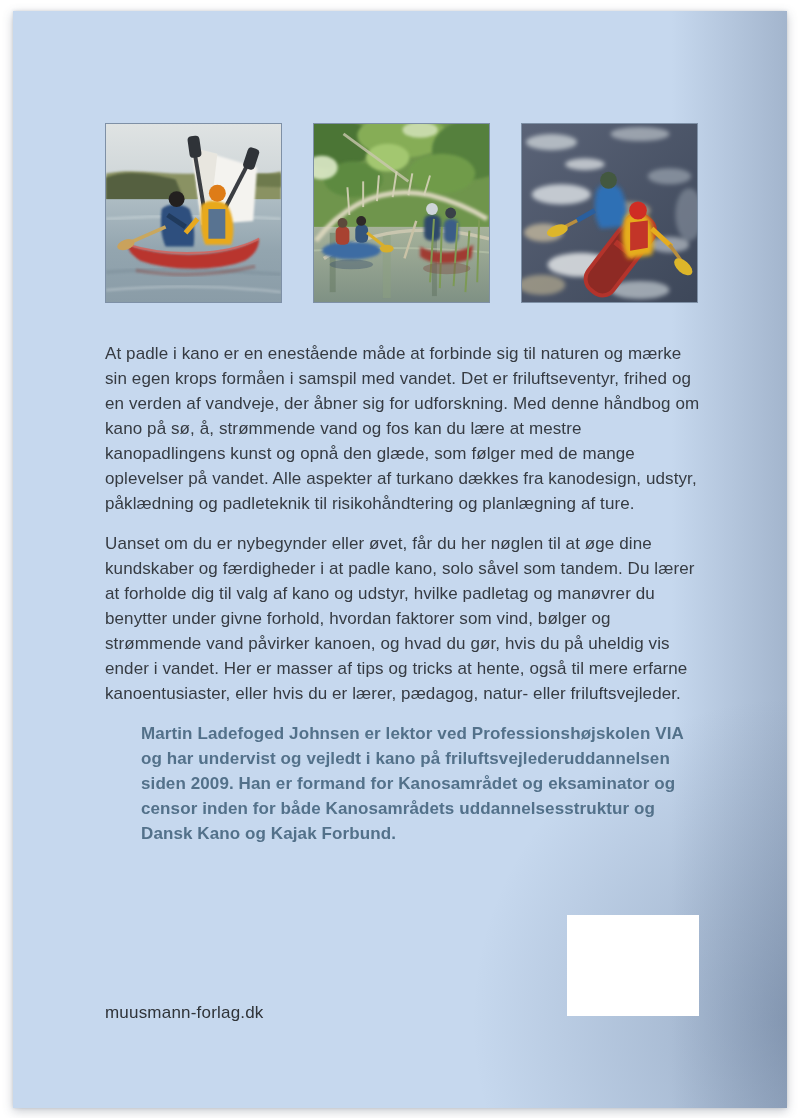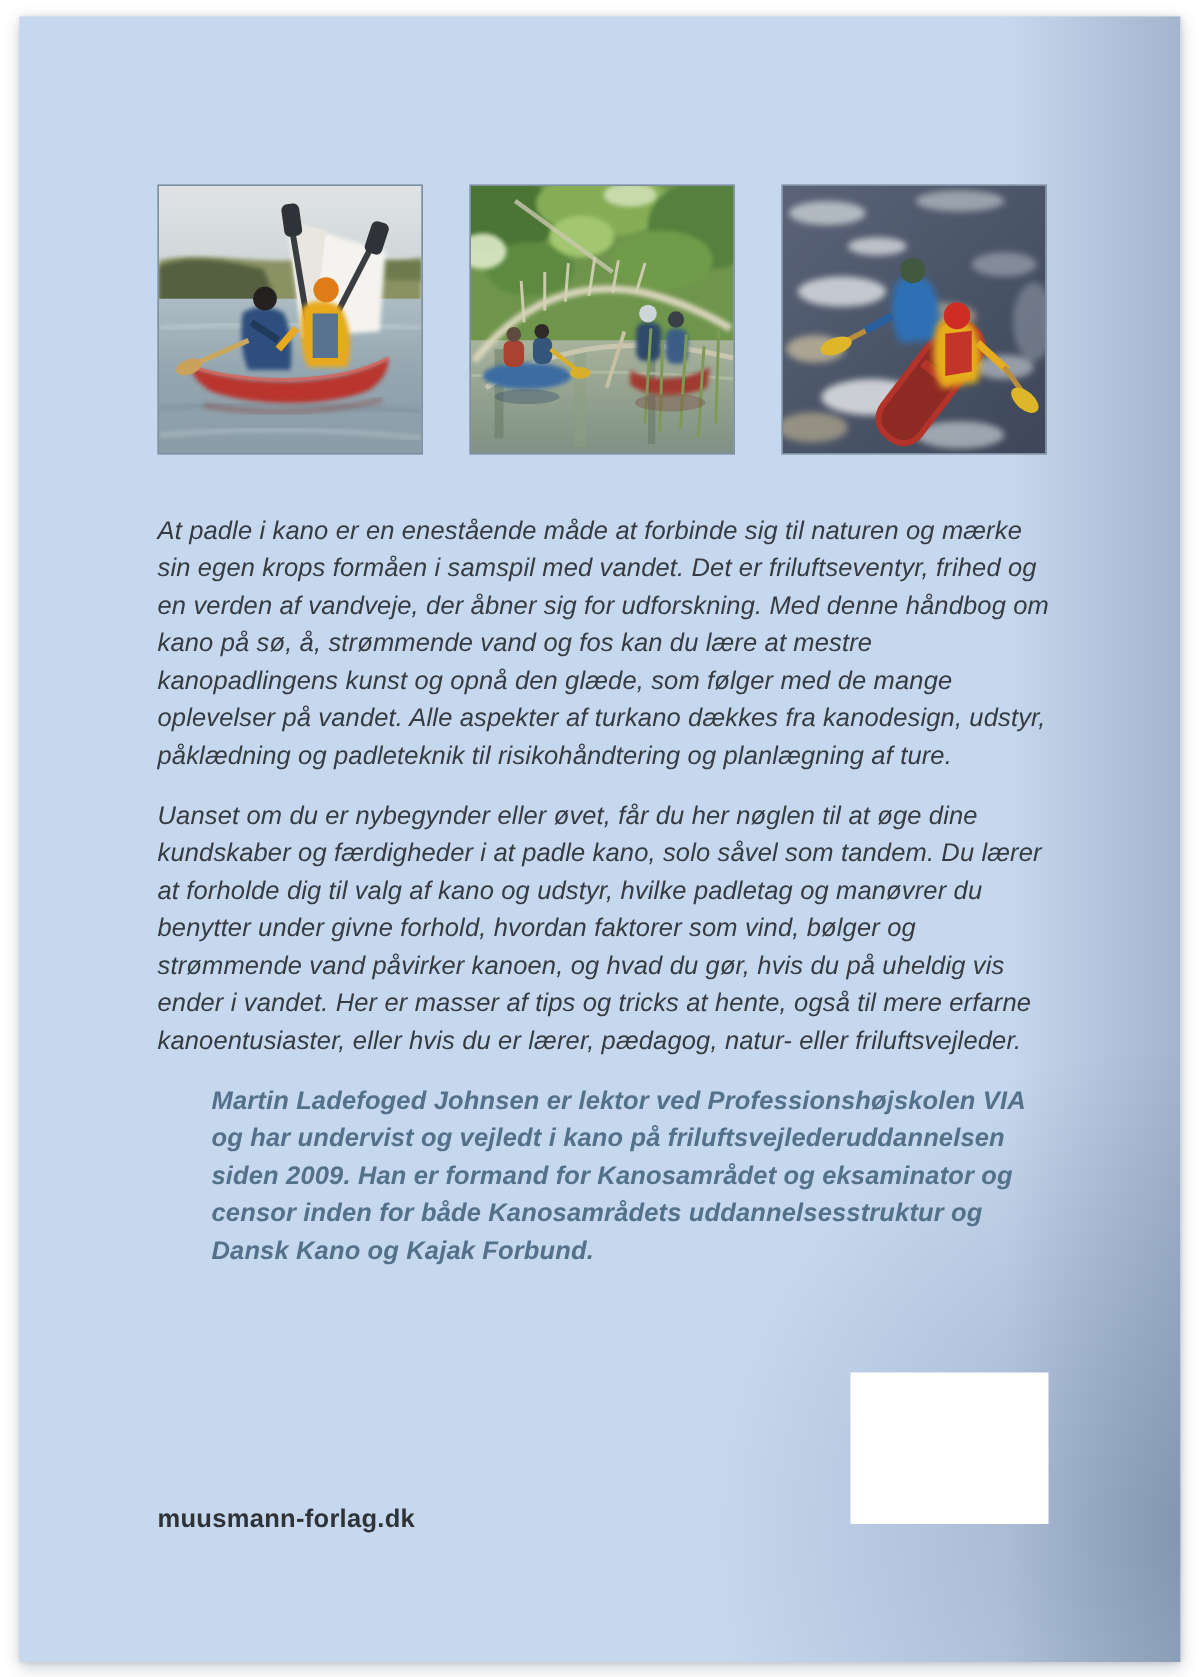--- a/index.html
+++ b/index.html
@@ -26,7 +26,7 @@
   .text-block {
     position:absolute; left:92px; top:330px; width:597px;
     color:var(--body-text,#363b42);
-    font-size:17px; line-height:25px; letter-spacing:0.1px;font-style:italic;
+    font-size:17px; line-height:25px; letter-spacing:0.1px;
   }
   .text-block p { margin:0 0 15px 0; }
   .text-block p.author-par { color:var(--author-text,#53718a); font-weight:bold;margin-left:36px; }

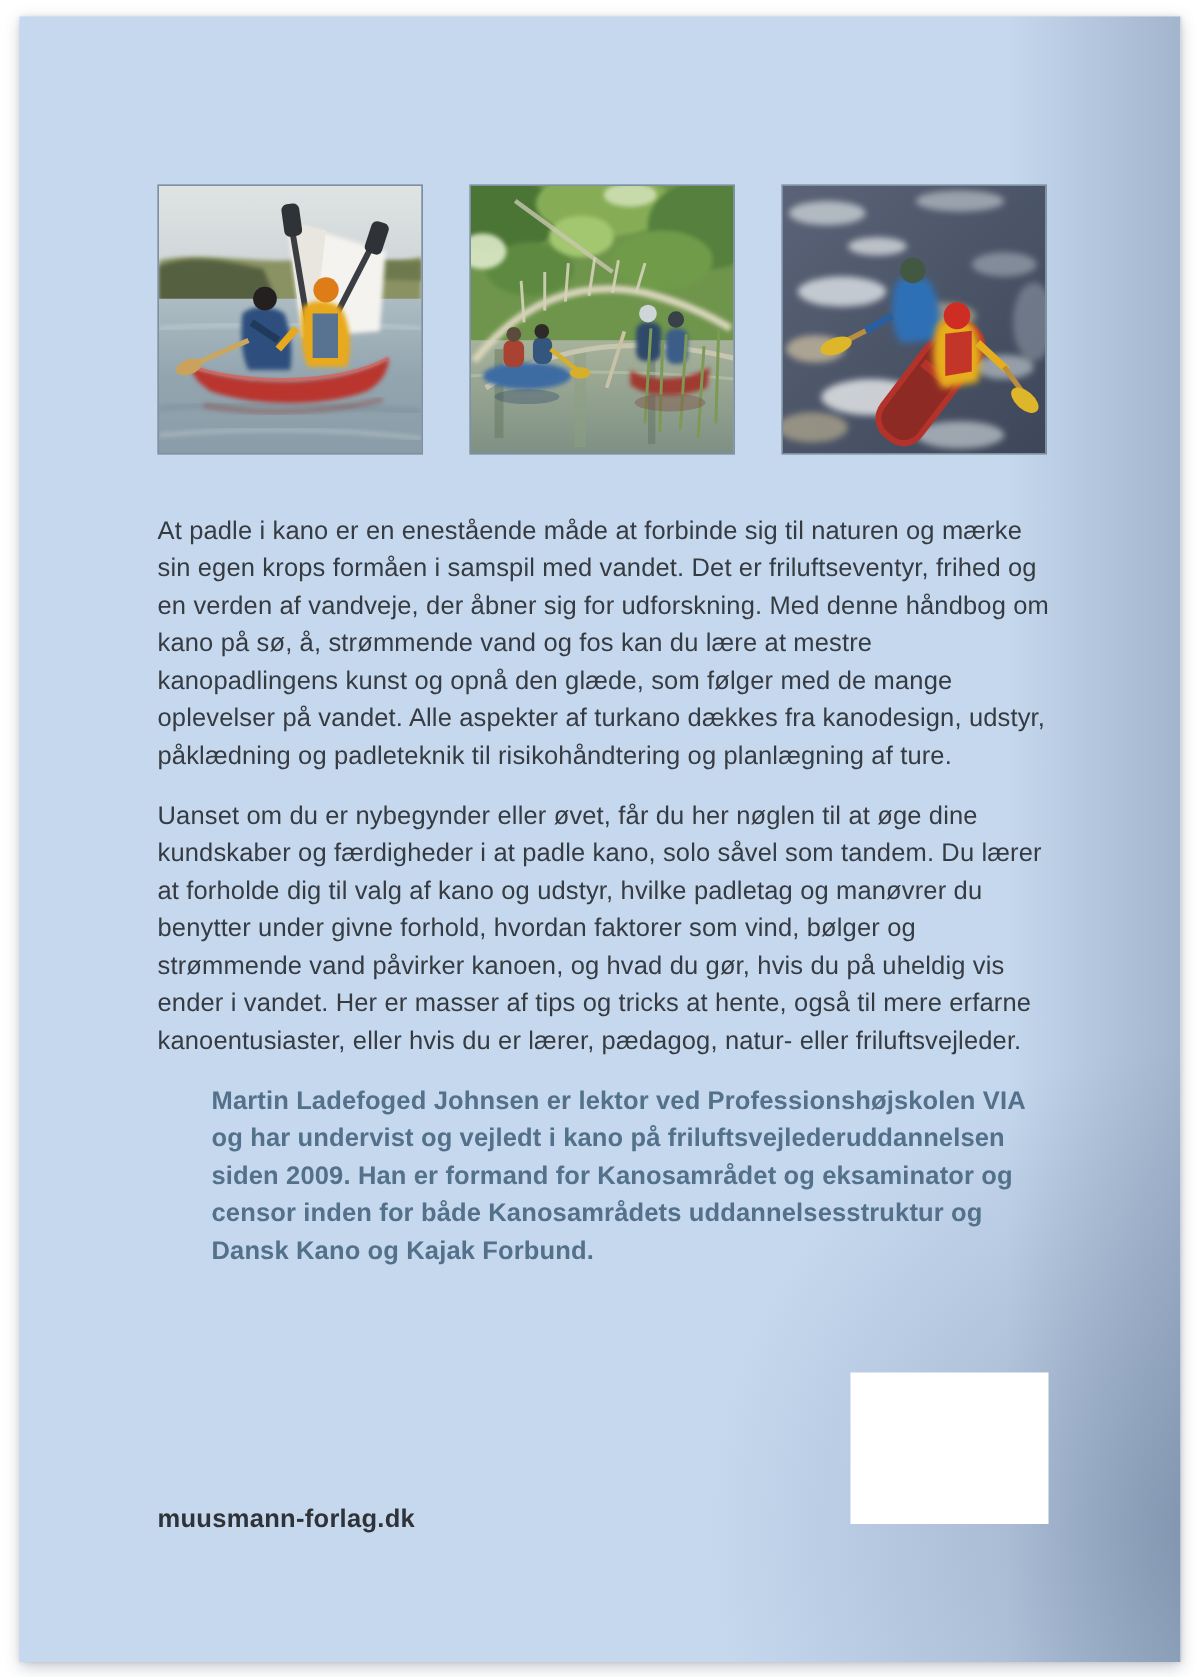--- a/index.html
+++ b/index.html
@@ -36,7 +36,7 @@
   }
   .website {
     position:absolute; left:92px; top:992px;
-    font-size:17px; font-weight:700; letter-spacing:0.2px;
+    font-size:17px; font-weight:400; letter-spacing:0.2px;
     color:var(--footer-text,#2f3338);
   }
 </style>

